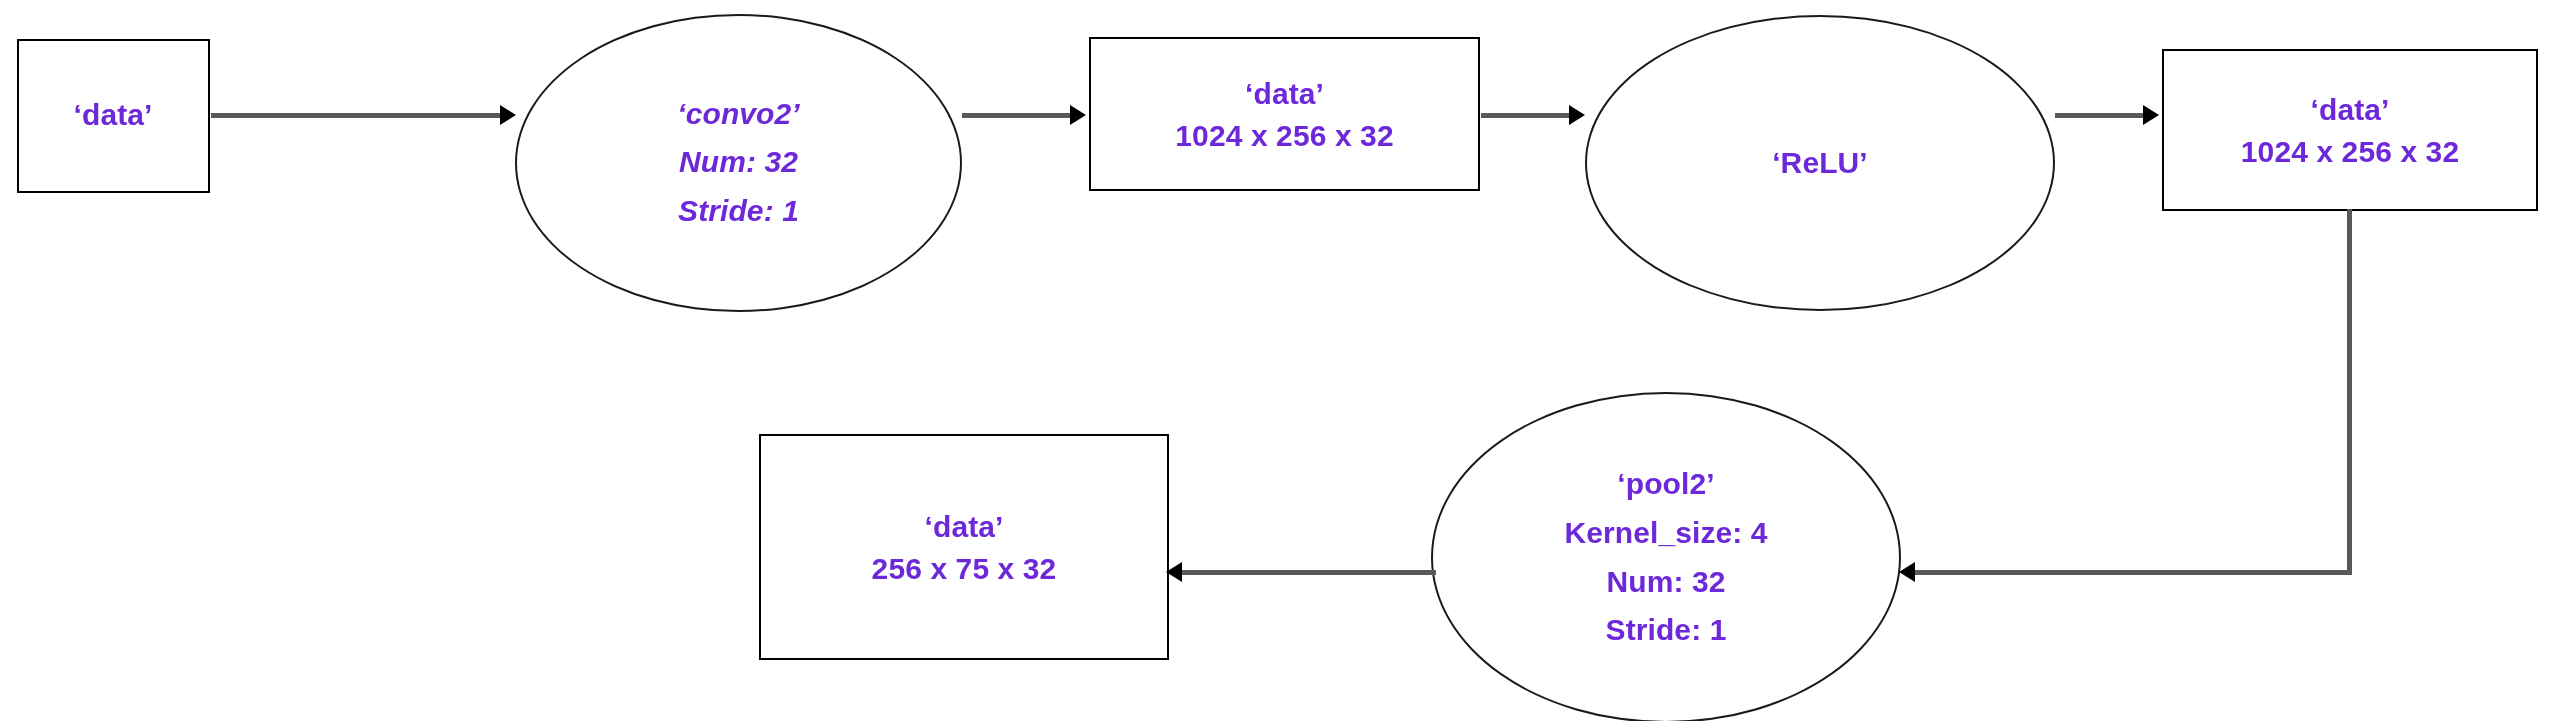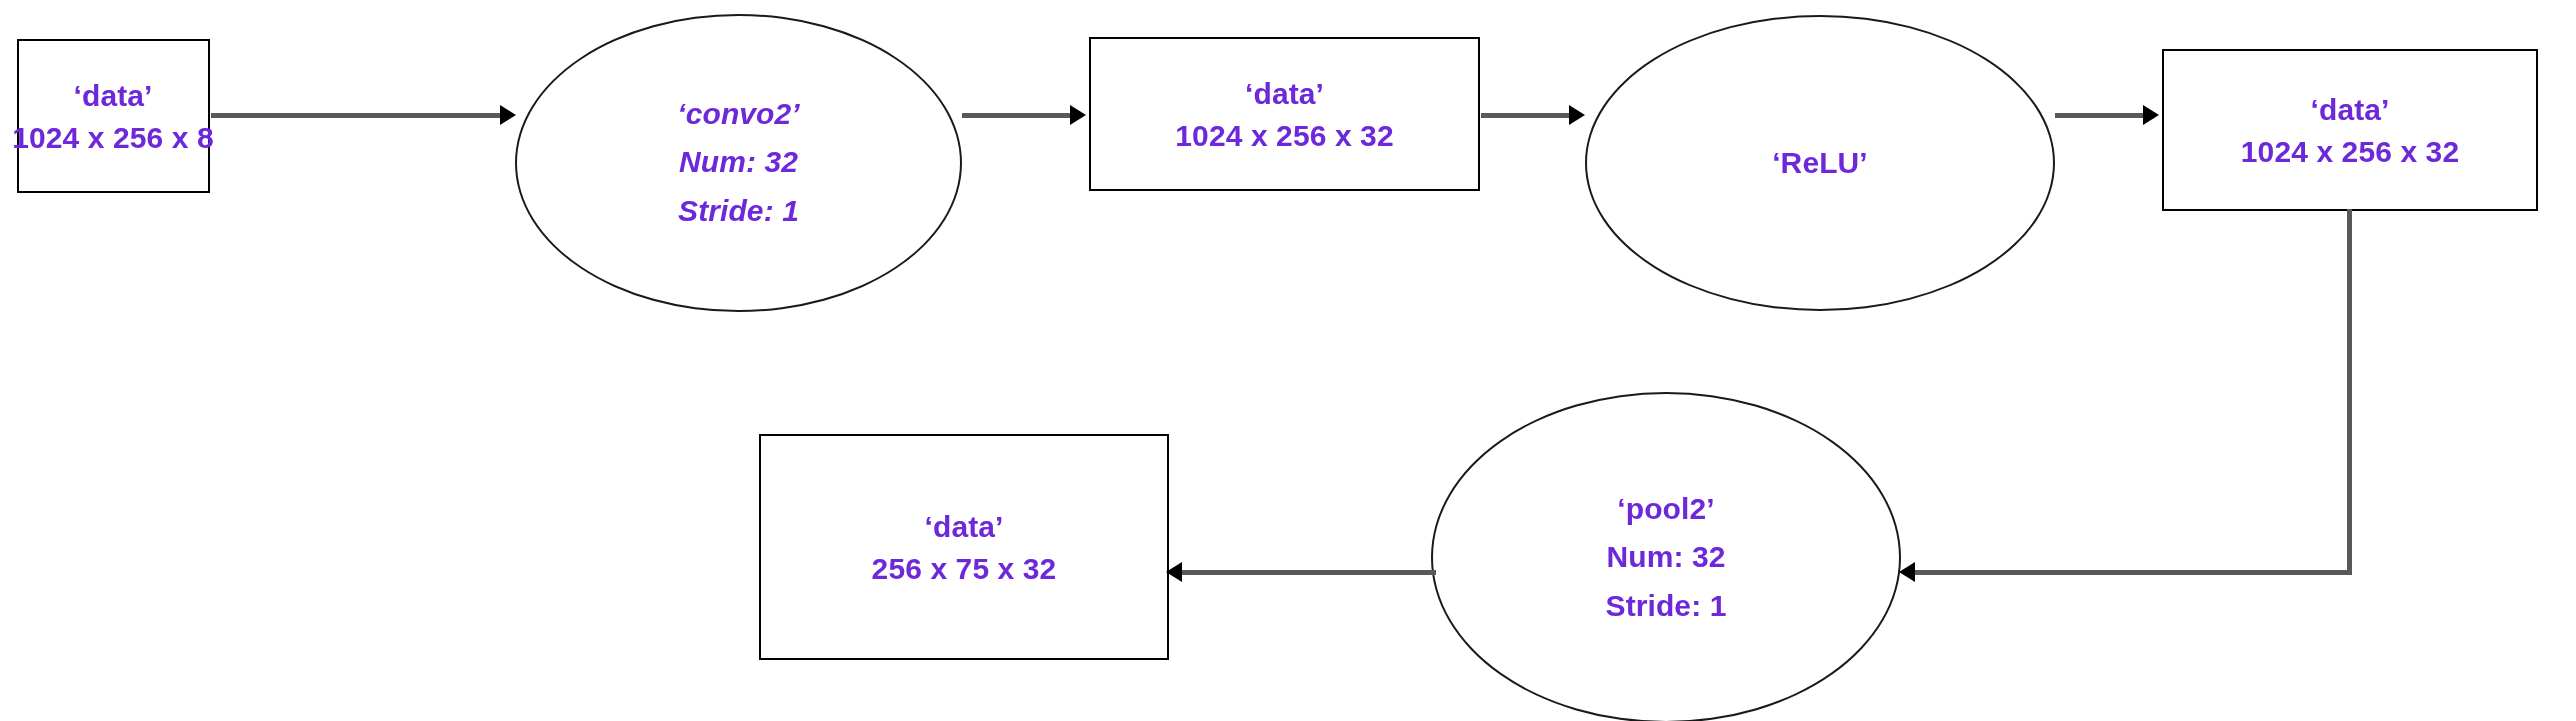--- a/index.html
+++ b/index.html
@@ -103,7 +103,6 @@
 
   <div class="node box" id="node-data-in">
     <span class="line name">‘data’</span>
-    <span class="line dims">1024 x 256 x 8</span>
   </div>
 
   <div class="node ellipse" id="node-convo2">

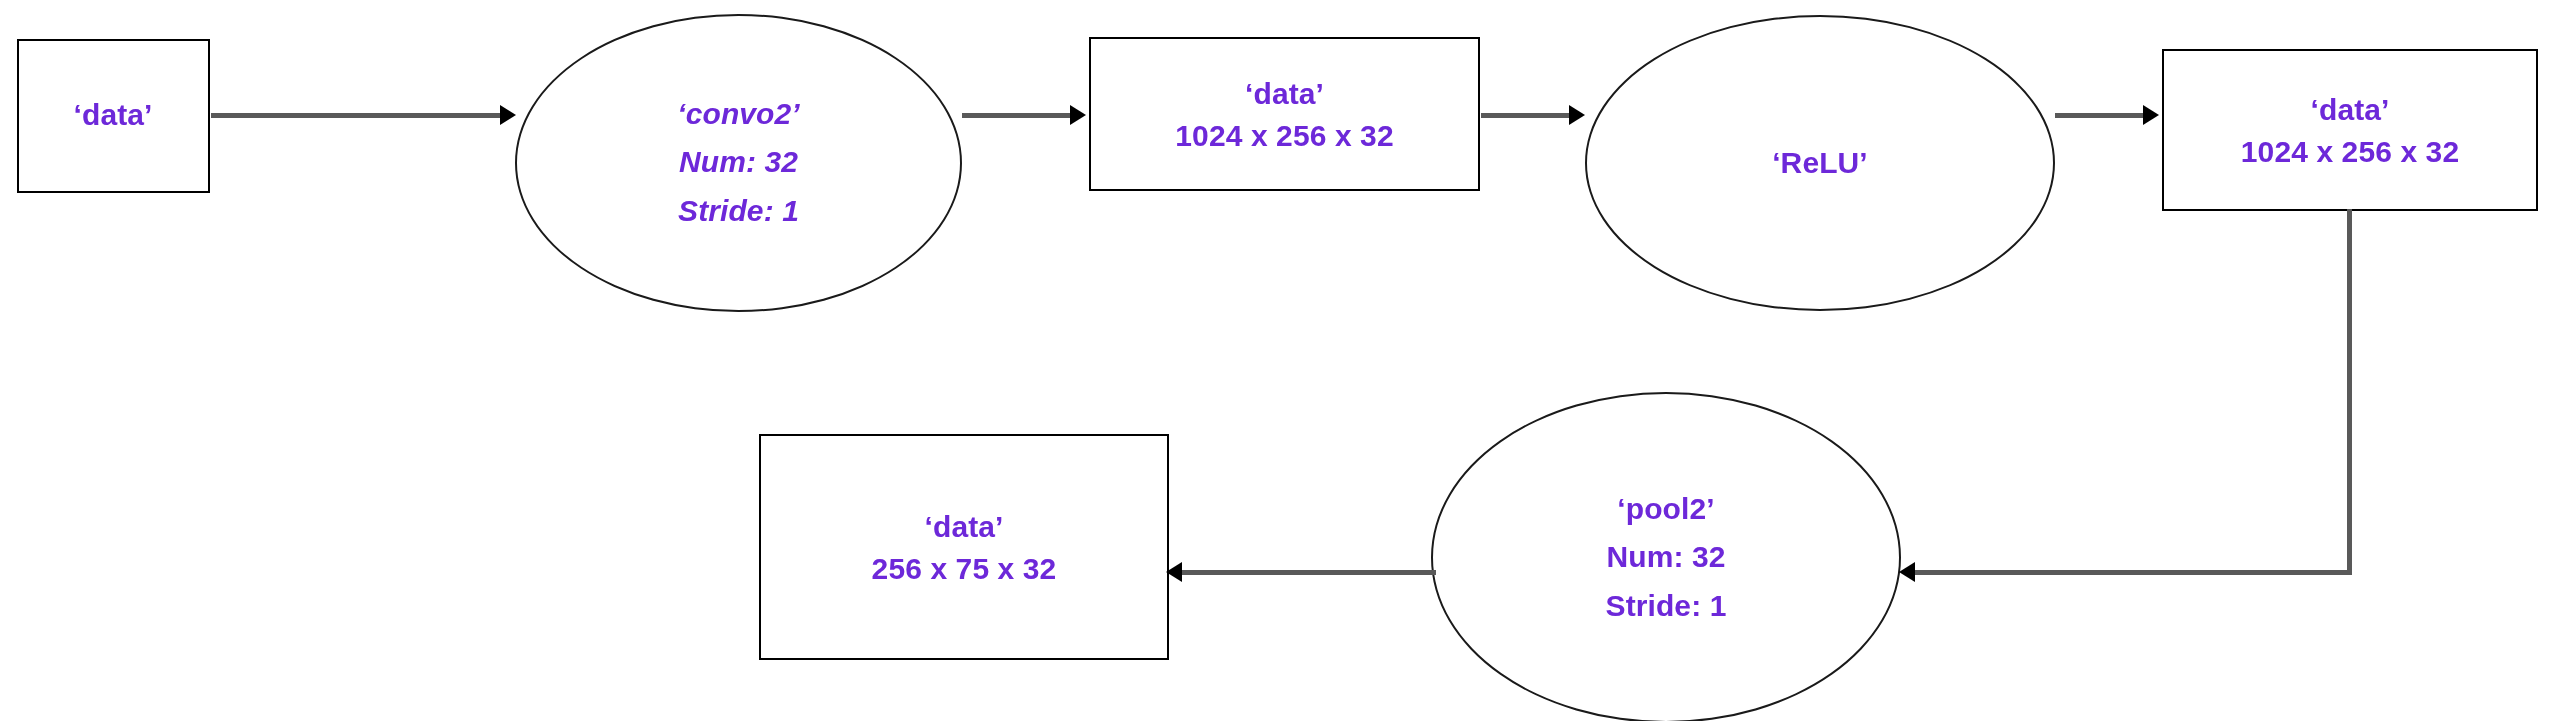--- a/index.html
+++ b/index.html
@@ -127,6 +127,7 @@
 
   <div class="node ellipse" id="node-pool2">
     <span class="line name">‘pool2’</span>
+    <span class="line">Kernel_size: 4</span>
     <span class="line">Num: 32</span>
     <span class="line">Stride: 1</span>
   </div>

